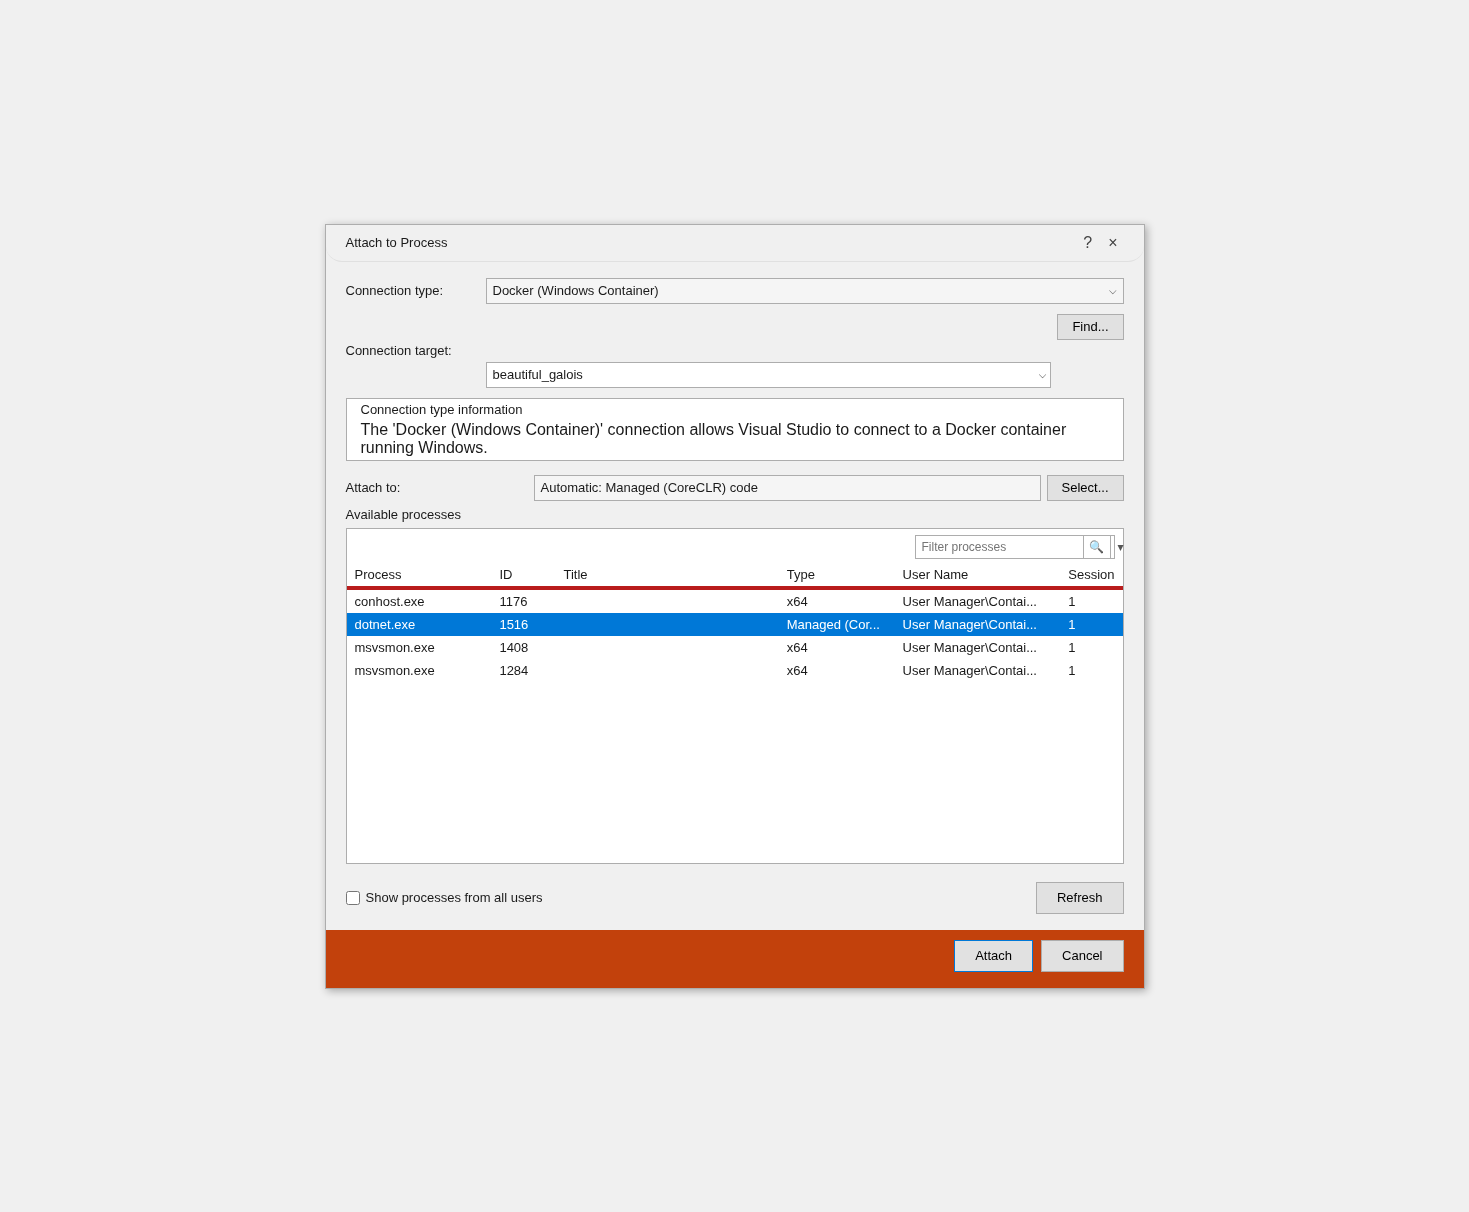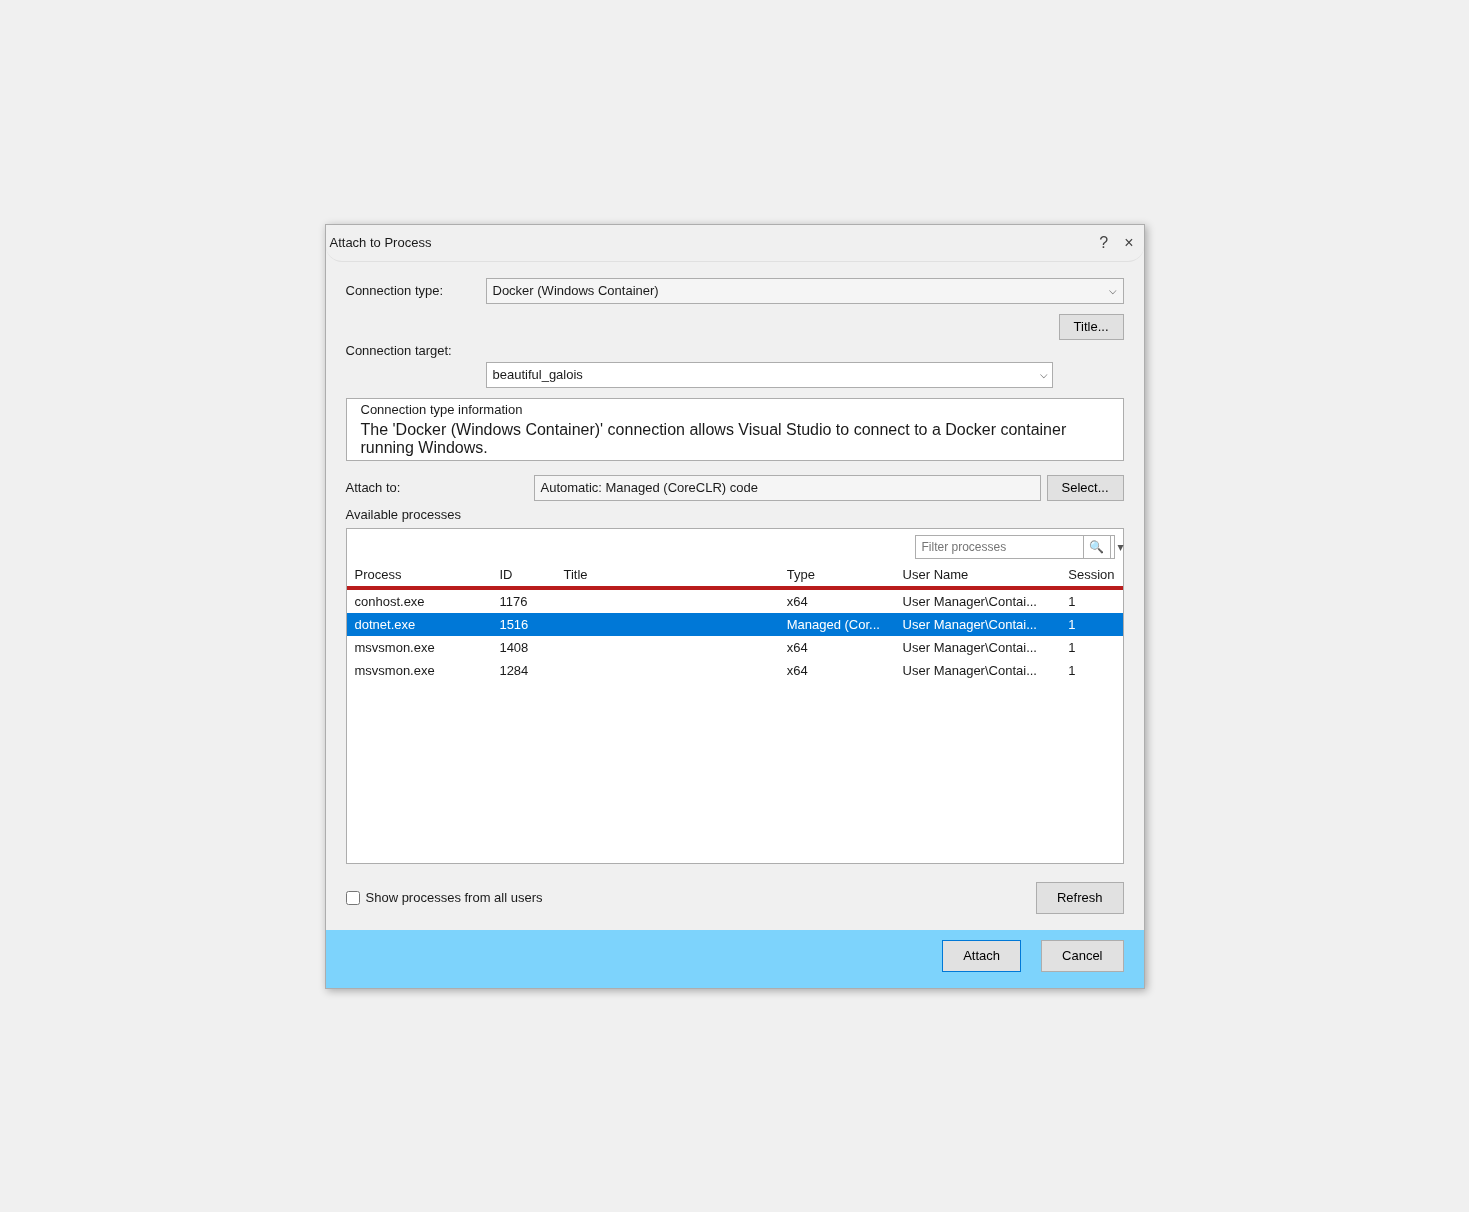--- a/index.html
+++ b/index.html
@@ -23,7 +23,7 @@
     .title-bar {
       background: #f0f0f0;
       border-bottom: 1px solid #e0e0e0;
-      padding: 8px 4px;
+      padding: 8px 20px;
       display: flex;
       align-items: center;
       justify-content: space-between;

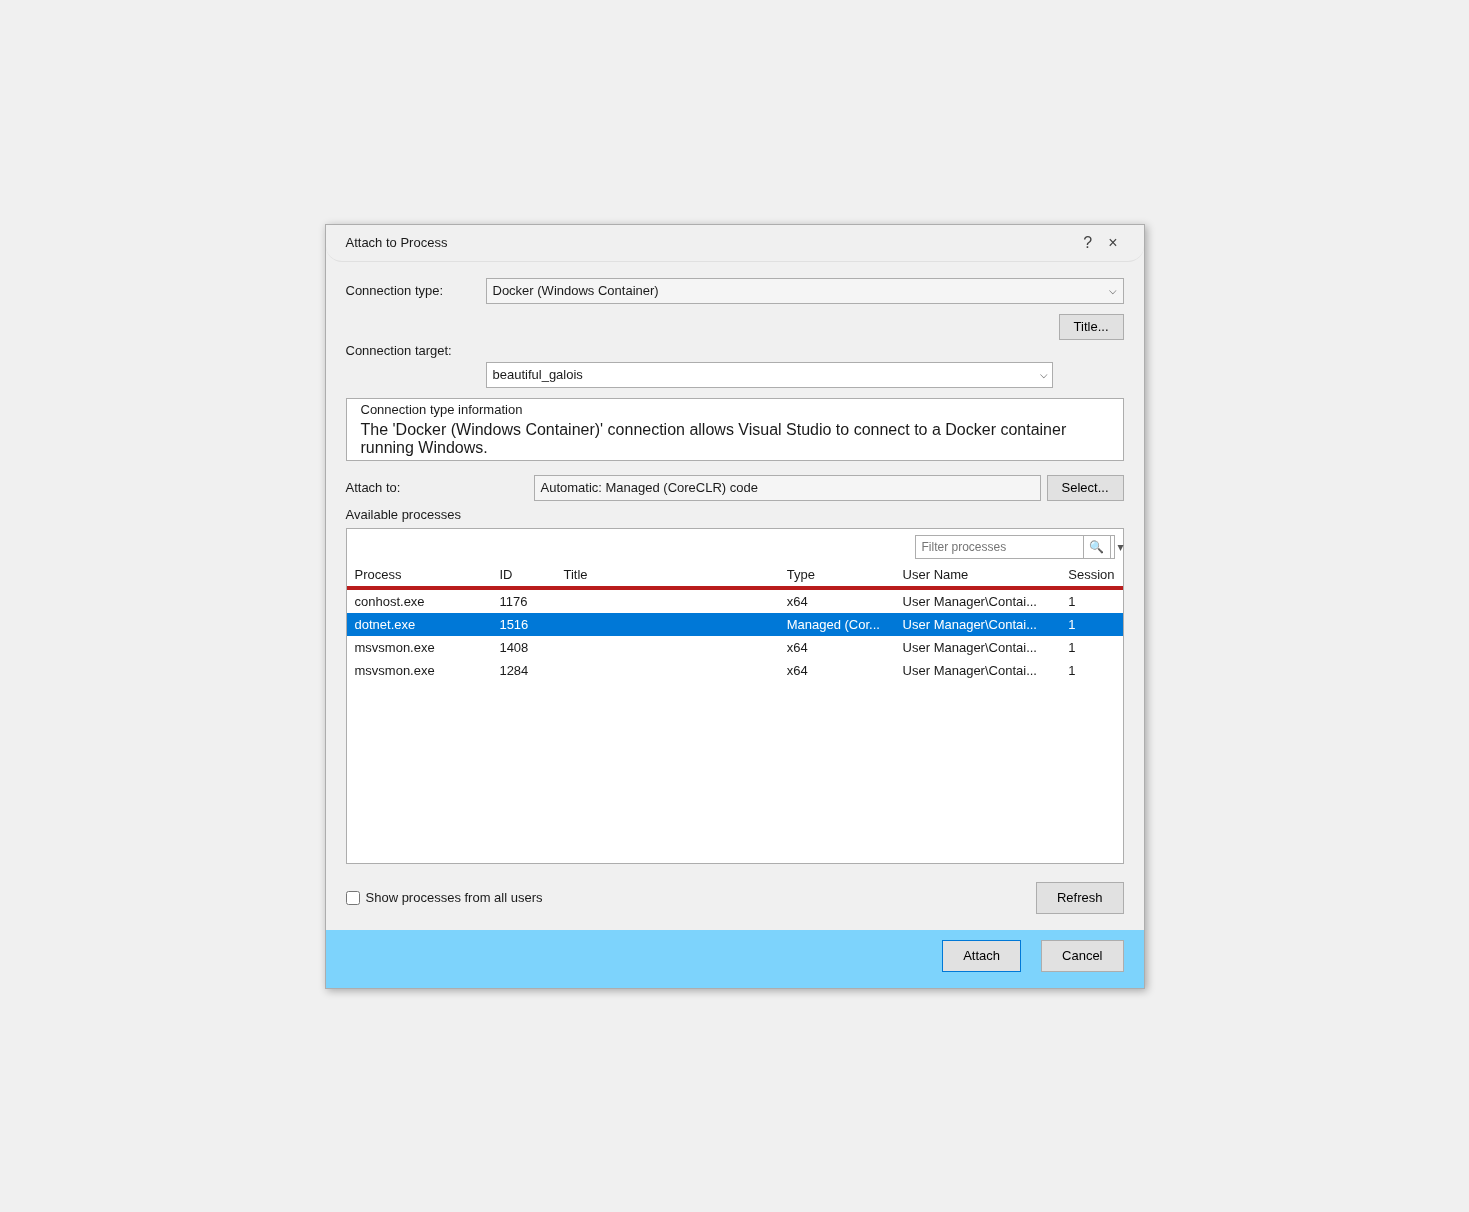--- a/index.html
+++ b/index.html
@@ -291,7 +291,7 @@
             <span class="input-arrow">⌵</span>
           </div>
         </div>
-        <button class="btn">Title...</button>
+        <button class="btn">Find...</button>
       </div>
     </div>
 

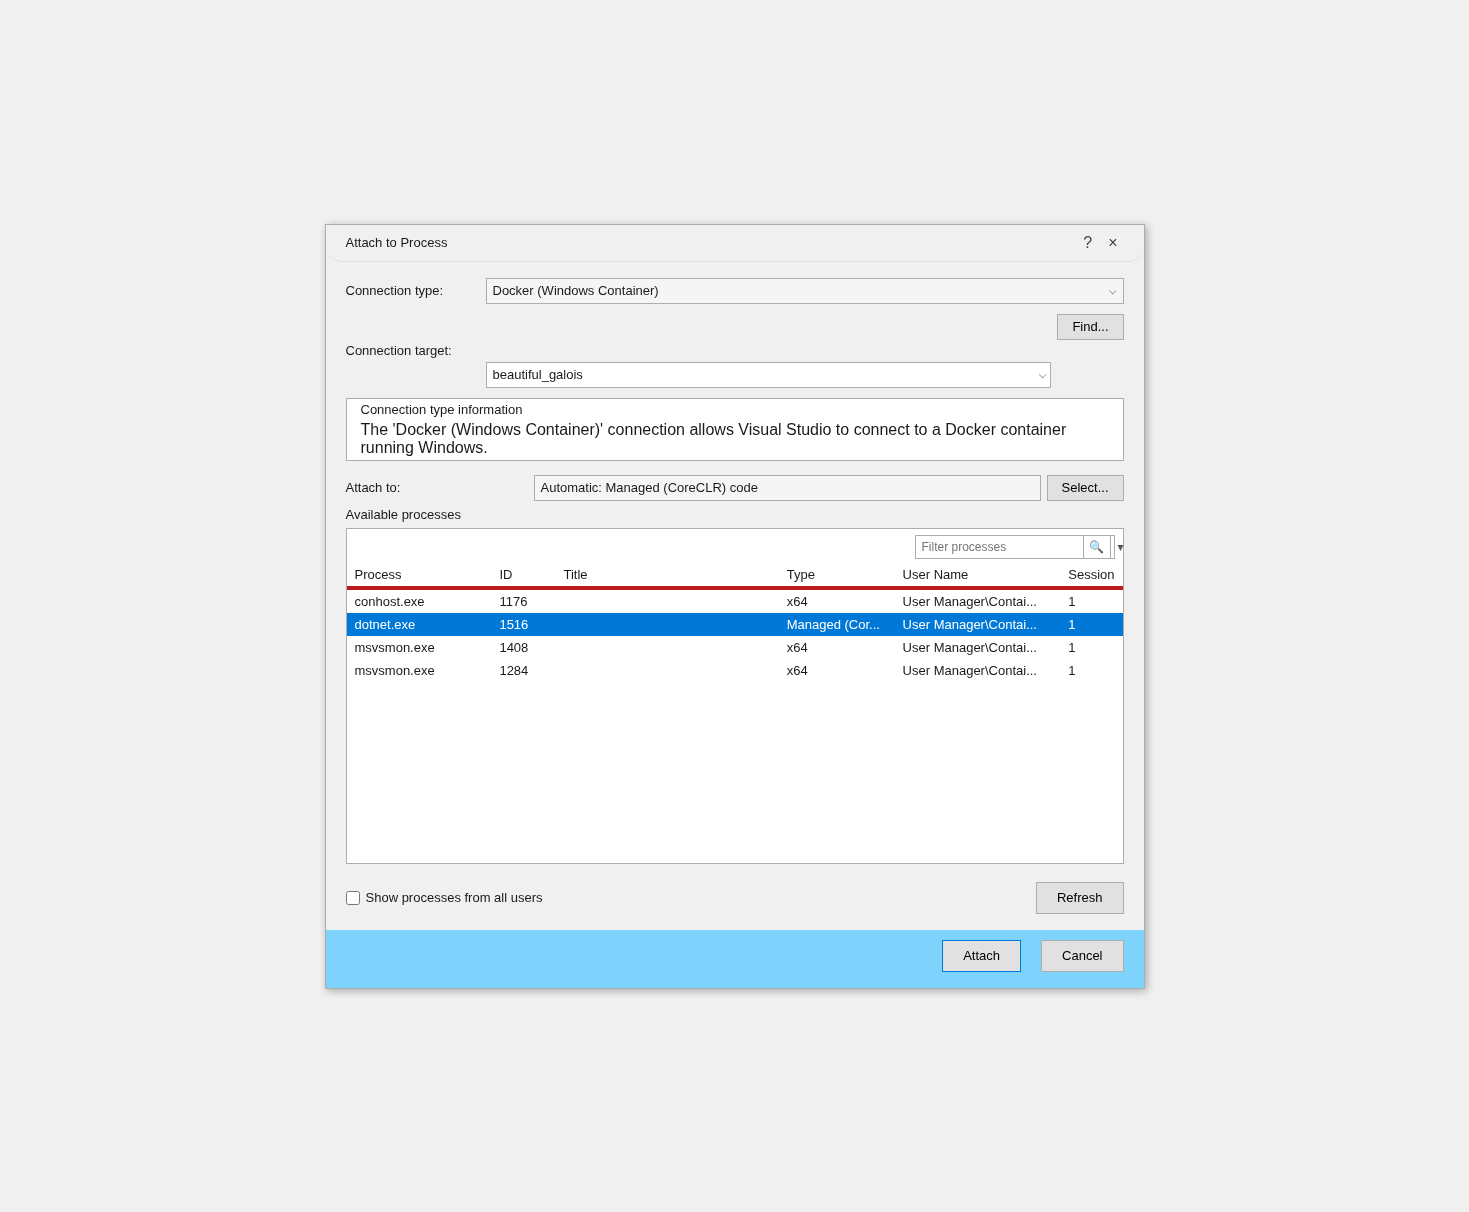--- a/index.html
+++ b/index.html
@@ -250,9 +250,9 @@
     .dialog-footer {
       display: flex;
       justify-content: flex-end;
-      gap: 20px;
+      gap: 8px;
       padding: 10px 20px 16px 20px;
-      background: #7dd3fc;
+      background: #c2410c;
     }
   </style>
 </head>

